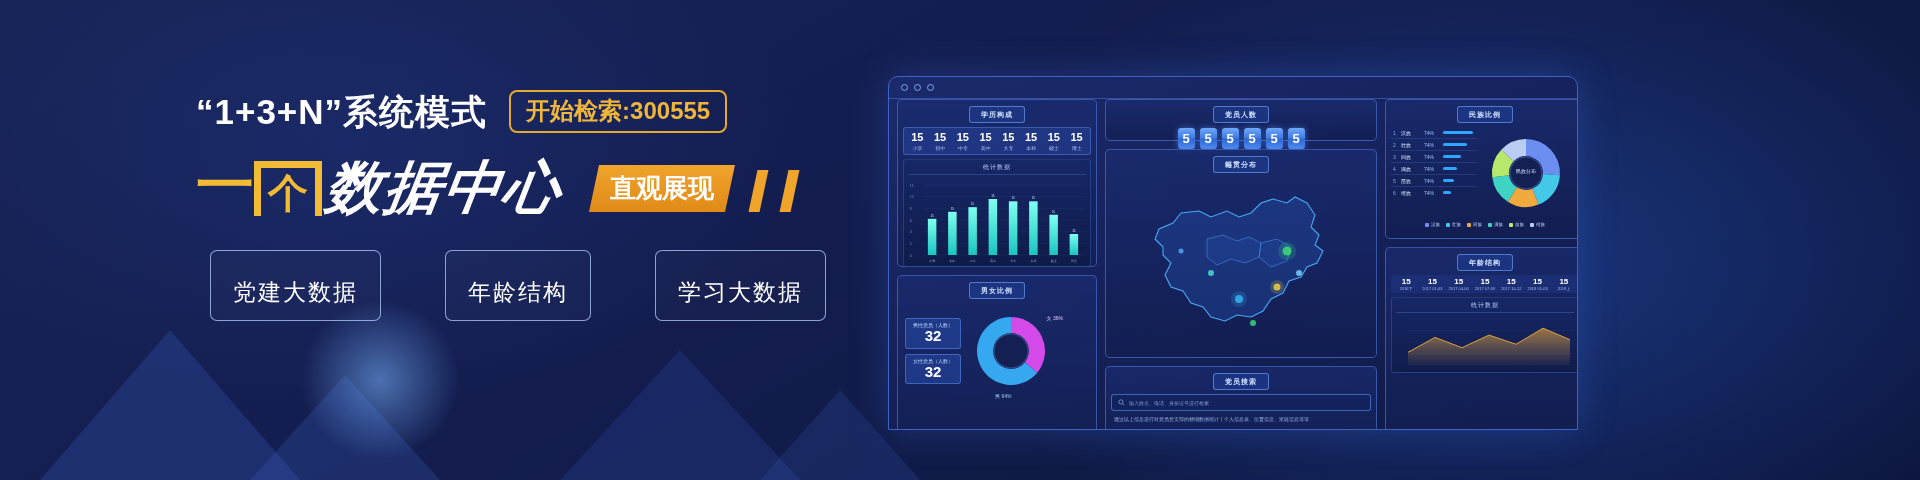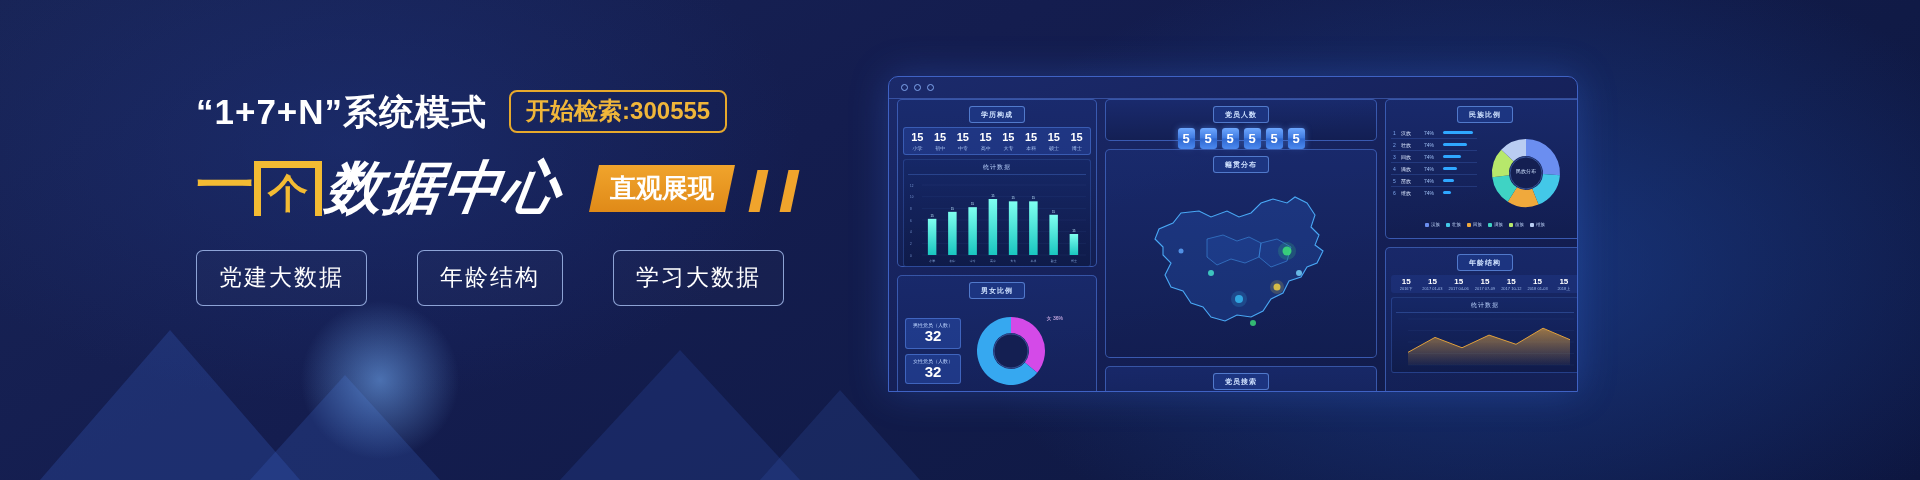--- a/index.html
+++ b/index.html
@@ -179,7 +179,7 @@
 
     <div class="line1">
       <div class="sys-mode">
-        <span>“1+7+N”系统模式</span>
+        <span>“1+3+N”系统模式</span>
       </div>
       <div class="stock-badge">开始检索:300555</div>
     </div>

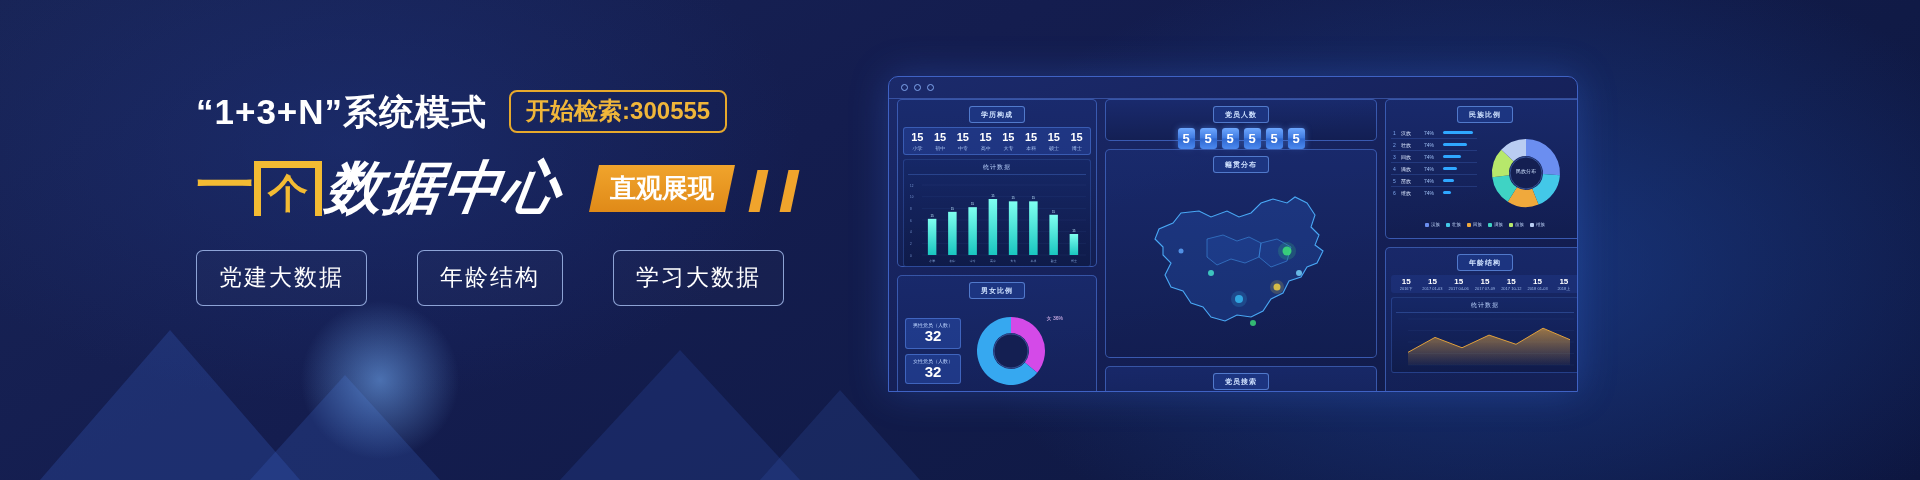--- a/index.html
+++ b/index.html
@@ -83,7 +83,7 @@
 
   
   #dash {
-    position: absolute; left: 888px; top: 76px; width: 690px; height: 316px;
+    position: absolute; left: 888px; top: 76px; width: 690px; height: 354px;
     background: linear-gradient(160deg, #1b2a6b 0%, #152058 55%, #101a46 100%);
     border: 1px solid #3f62c4; border-radius: 10px 10px 0 0;
     box-shadow: 0 0 38px rgba(60,110,220,0.32);

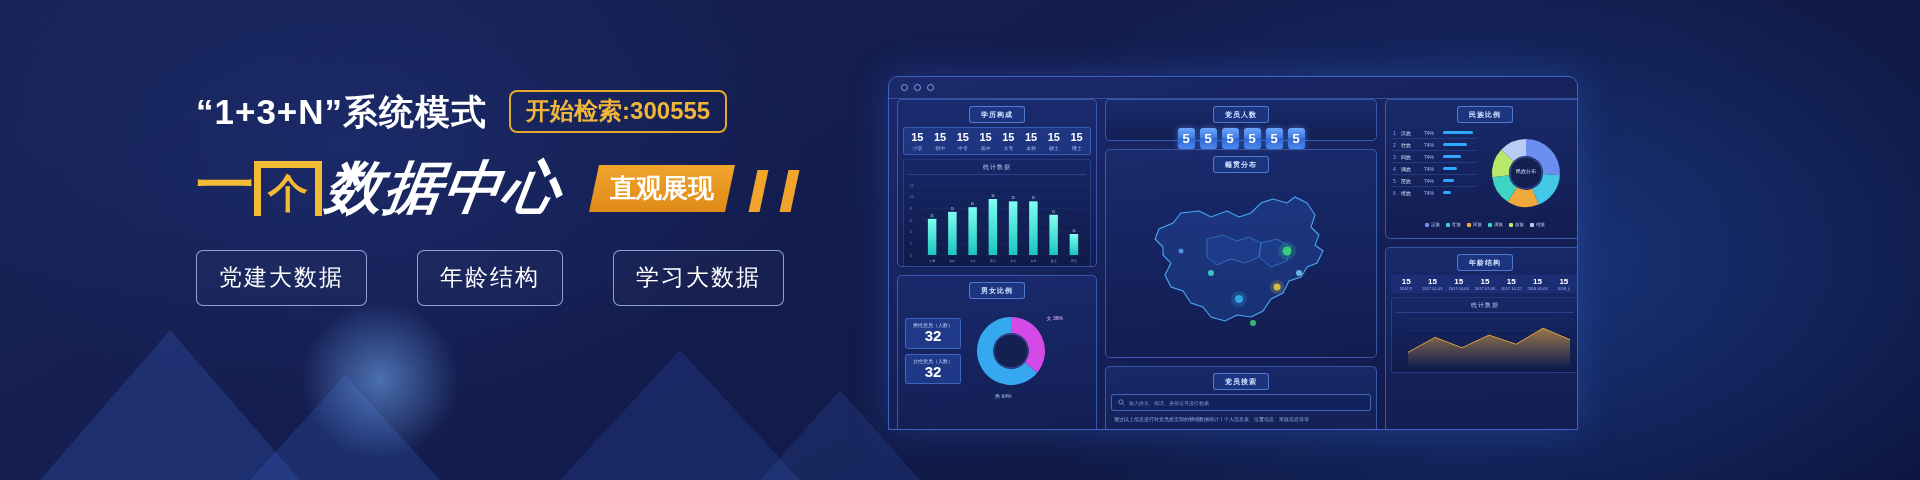--- a/index.html
+++ b/index.html
@@ -78,7 +78,7 @@
   .pill {
     border: 1px solid rgba(180,205,255,0.75); border-radius: 7px;
     color: #ffffff; font-size: 23px; font-weight: 400; letter-spacing: 2px;
-    padding: 11px 22px 12px; white-space: nowrap; background: rgba(255,255,255,0.02);
+    padding: 26px 22px 12px; white-space: nowrap; background: rgba(255,255,255,0.02); margin-left: 14px;
   }
 
   

